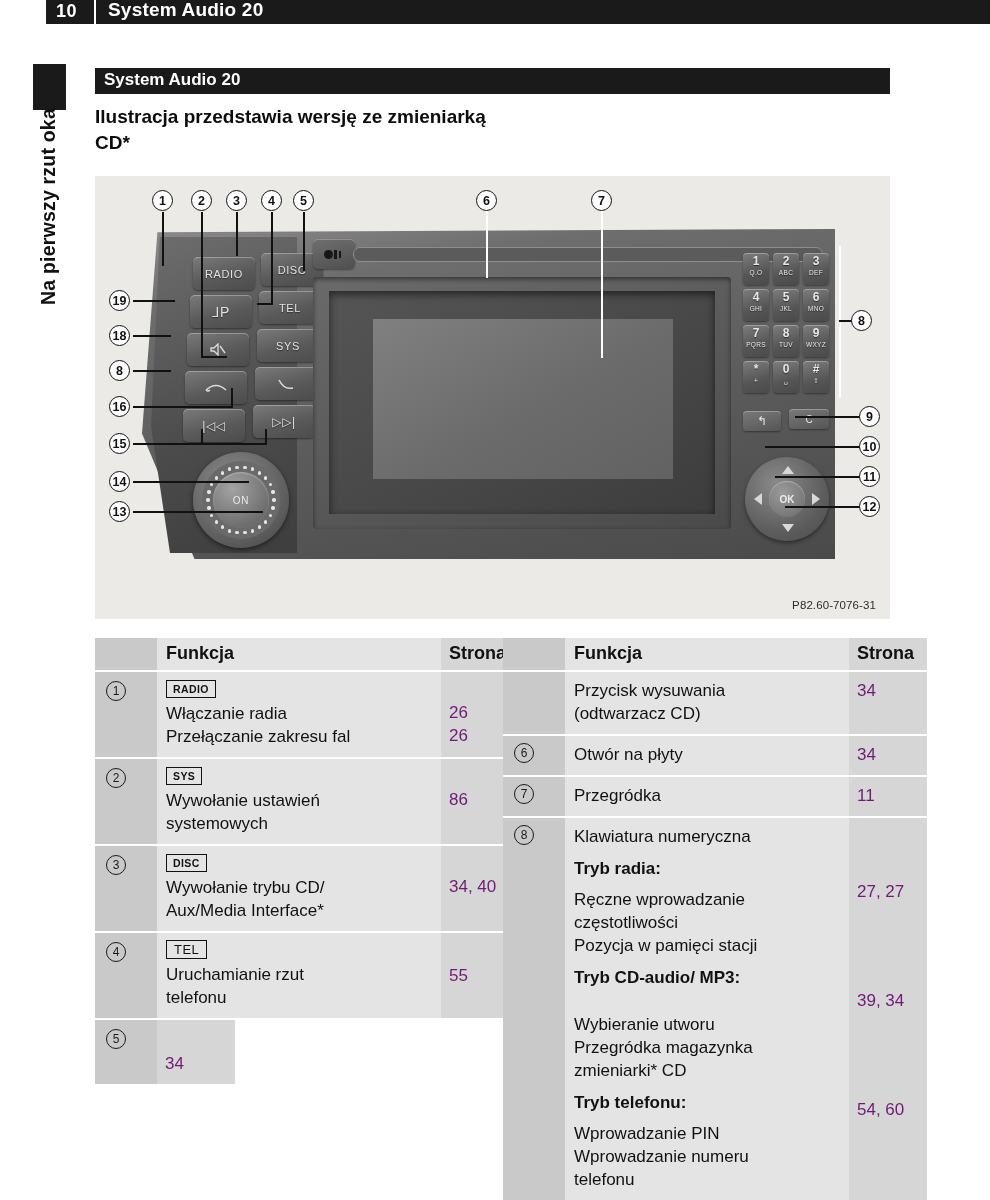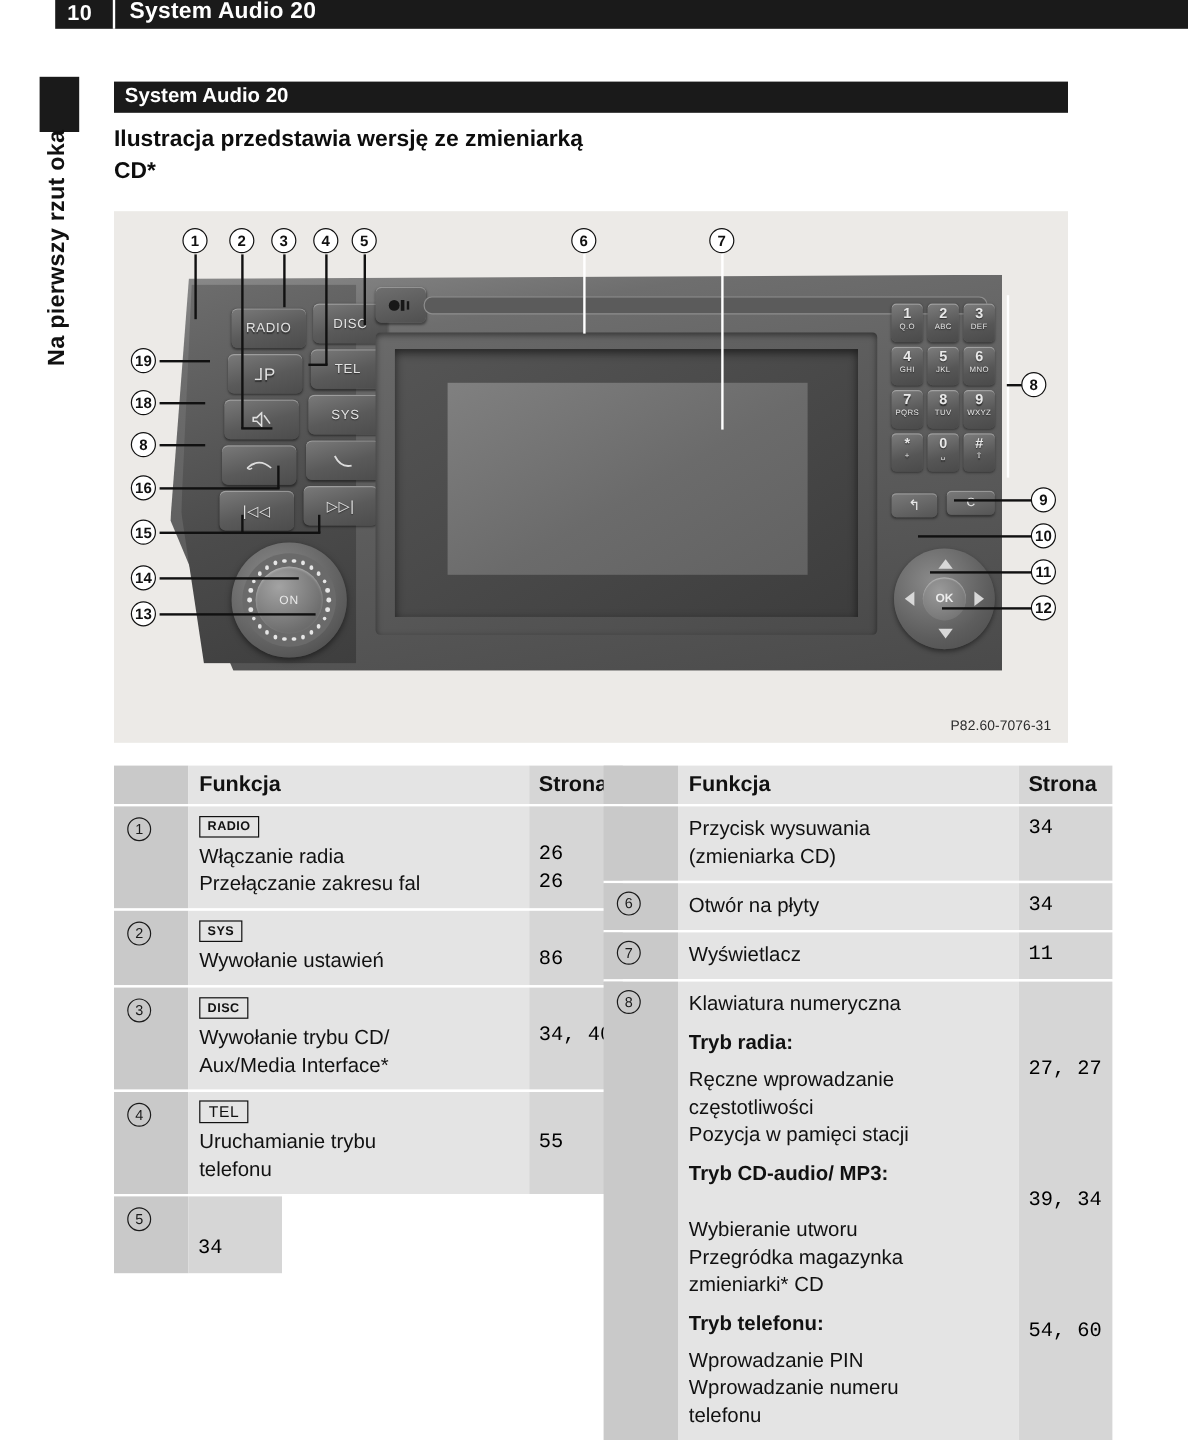--- a/index.html
+++ b/index.html
@@ -243,7 +243,7 @@
   }
   .fn-line { font-size: 17px; line-height: 23px; color: #111; }
   .fn-line.bold { font-weight: bold; }
-  .pg-line { font-size: 17px; line-height: 23px; color: #000000; font-family: Liberation Mono, monospace; }
+  .pg-line { font-size: 17px; line-height: 23px; color: #701a75; }
   .spacer-line { height: 8px; }
 
   .keycap {

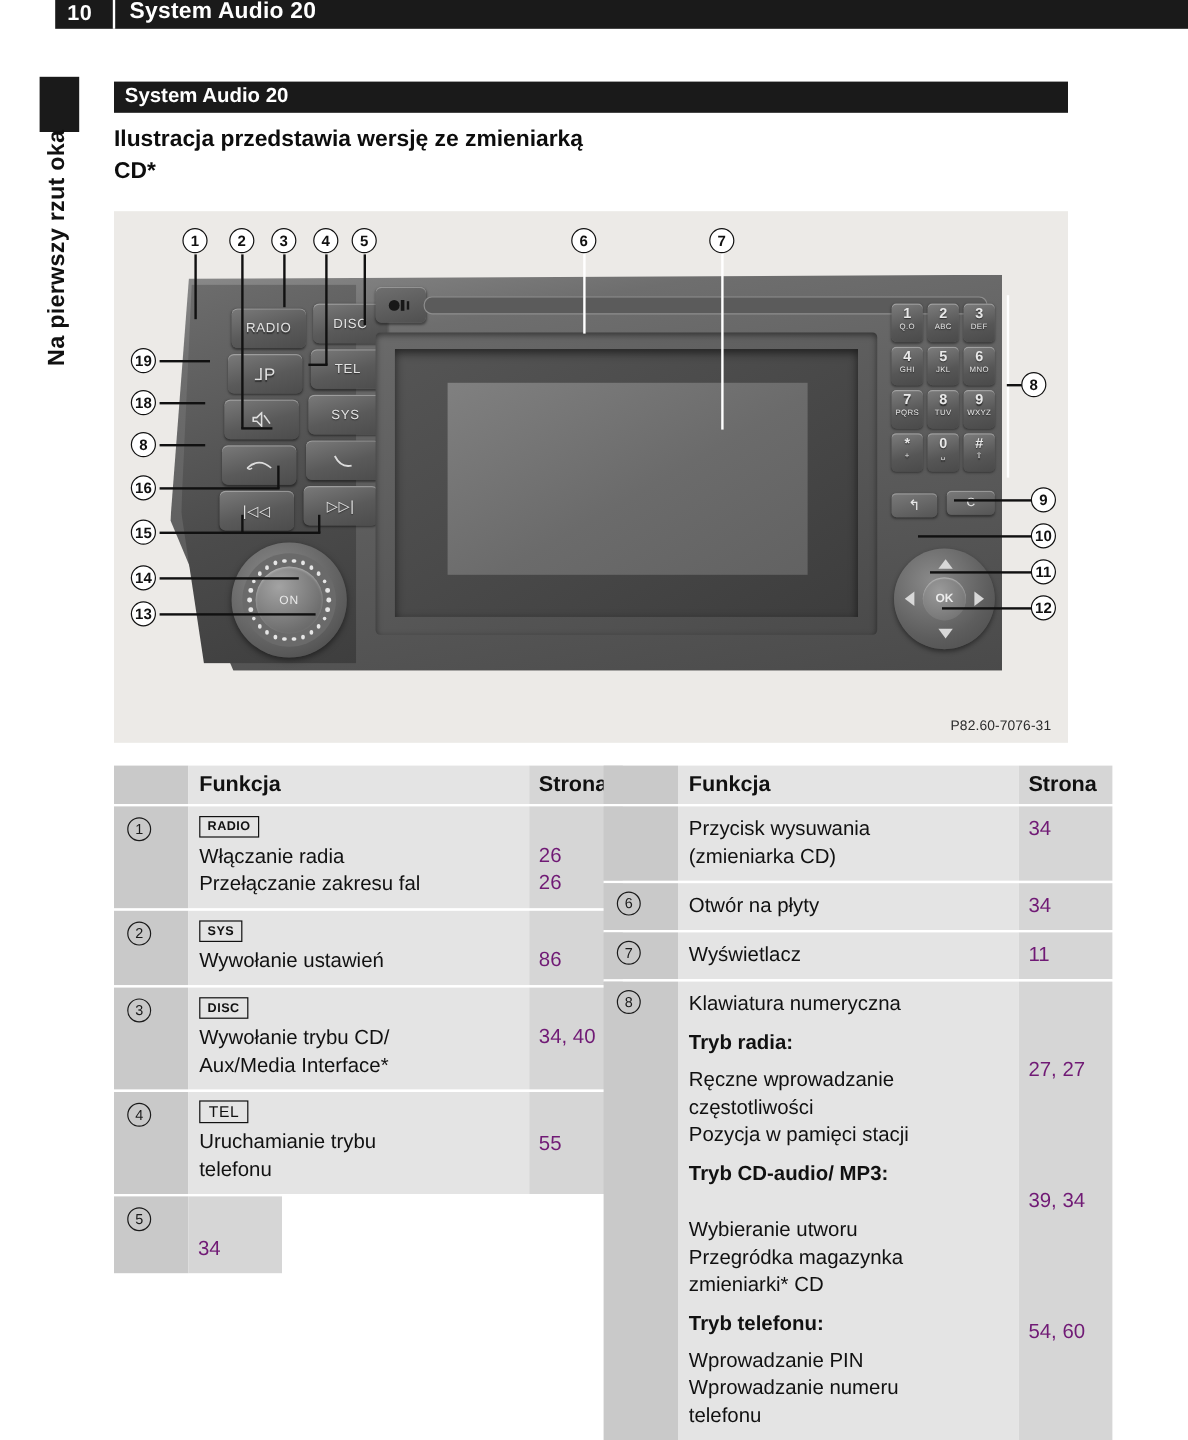--- a/index.html
+++ b/index.html
@@ -646,7 +646,7 @@
     <div class="c-num"></div>
     <div class="c-fn">
       <div class="fn-line">Przycisk wysuwania</div>
-      <div class="fn-line">(zmieniarka CD)</div>
+      <div class="fn-line">(odtwarzacz CD)</div>
     </div>
     <div class="c-pg">
       <div class="pg-line">34</div>

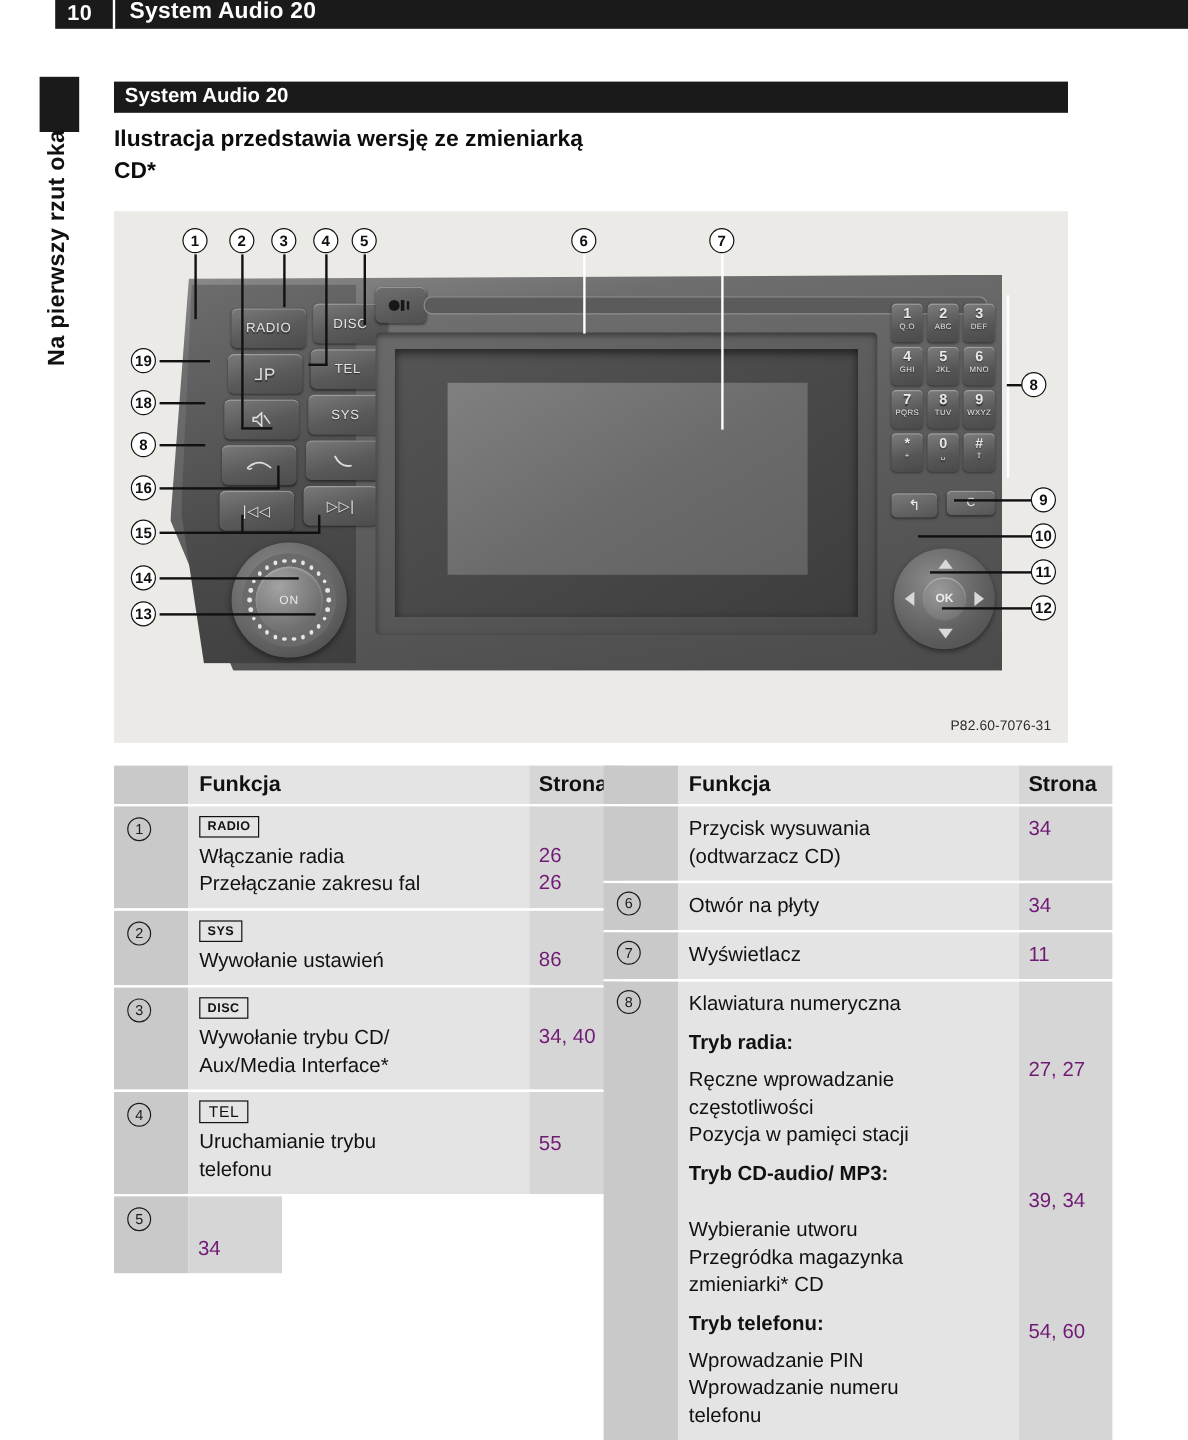--- a/index.html
+++ b/index.html
@@ -670,7 +670,7 @@
         <div class="num-circle" style="margin-top:7px;">7</div>
       </div>
     <div class="c-fn">
-      <div class="fn-line">Wyświetlacz</div>
+      <div class="fn-line">Przegródka</div>
     </div>
     <div class="c-pg">
       <div class="pg-line">11</div>

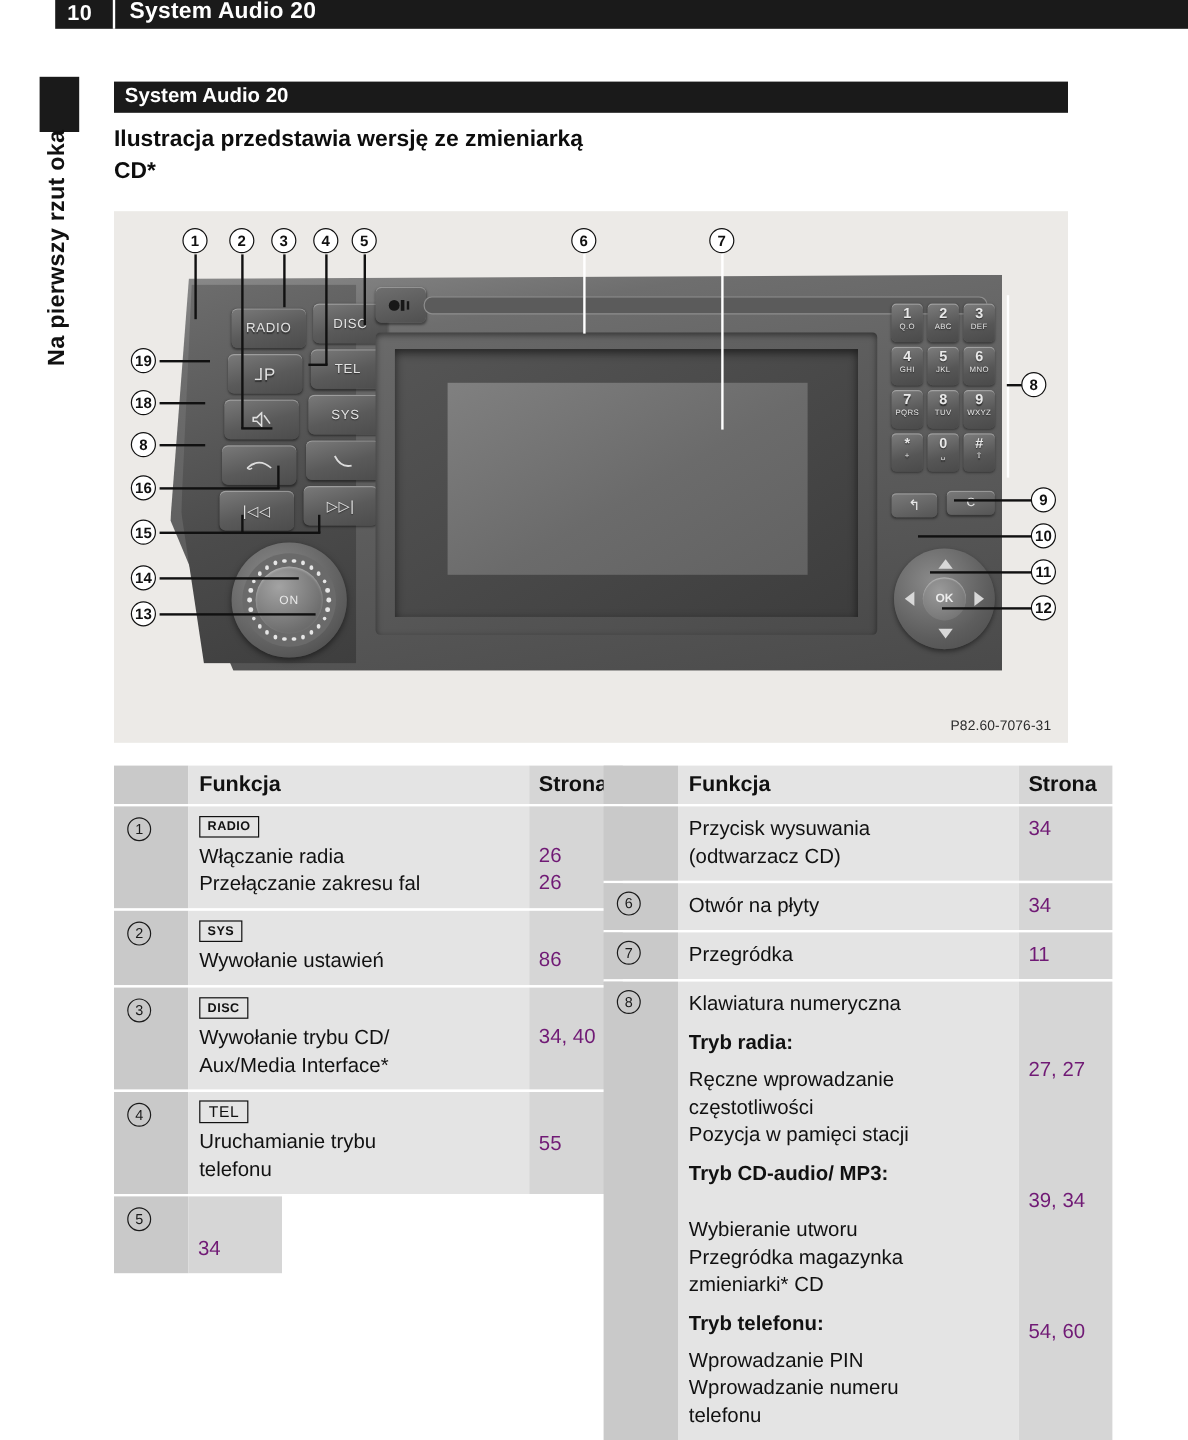--- a/index.html
+++ b/index.html
@@ -582,6 +582,7 @@
           <span>SYS</span>
         </div>
       <div class="fn-line">Wywołanie ustawień</div>
+      <div class="fn-line">systemowych</div>
     </div>
     <div class="c-pg">
       <div class="spacer-line" style="height:22px;"></div>

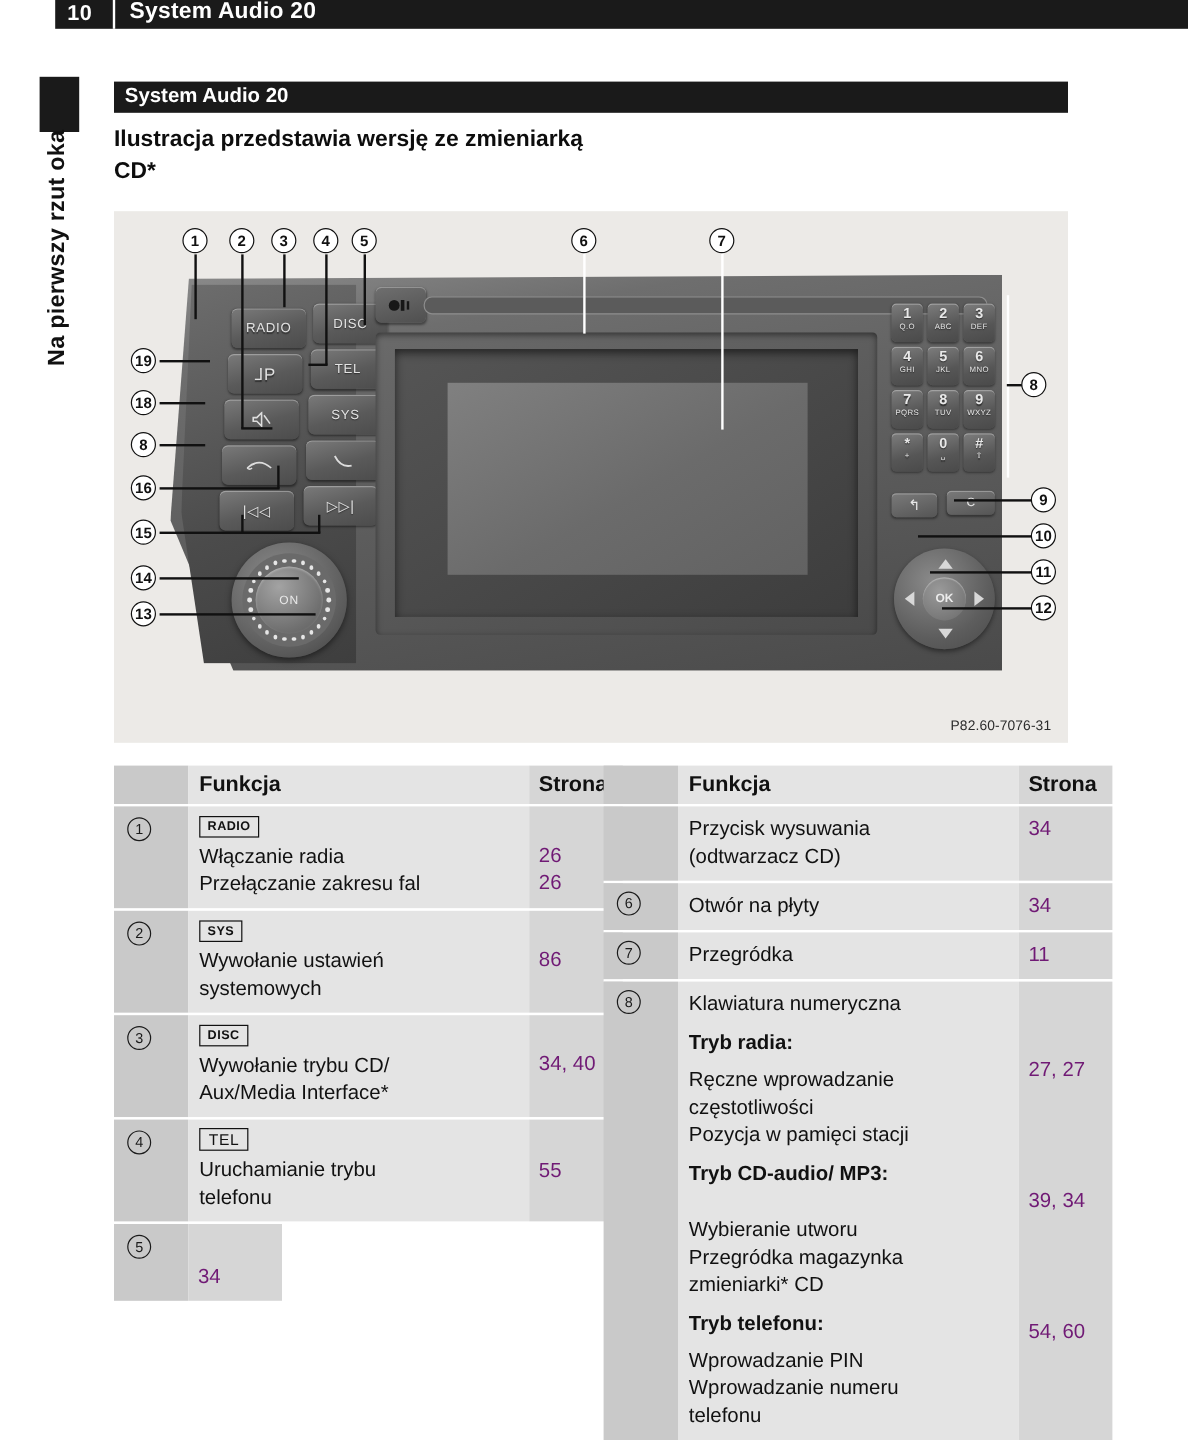--- a/index.html
+++ b/index.html
@@ -615,7 +615,7 @@
       <div class="keycap tel">
           <span>TEL</span>
         </div>
-      <div class="fn-line">Uruchamianie trybu</div>
+      <div class="fn-line">Uruchamianie rzut</div>
       <div class="fn-line">telefonu</div>
     </div>
     <div class="c-pg">

